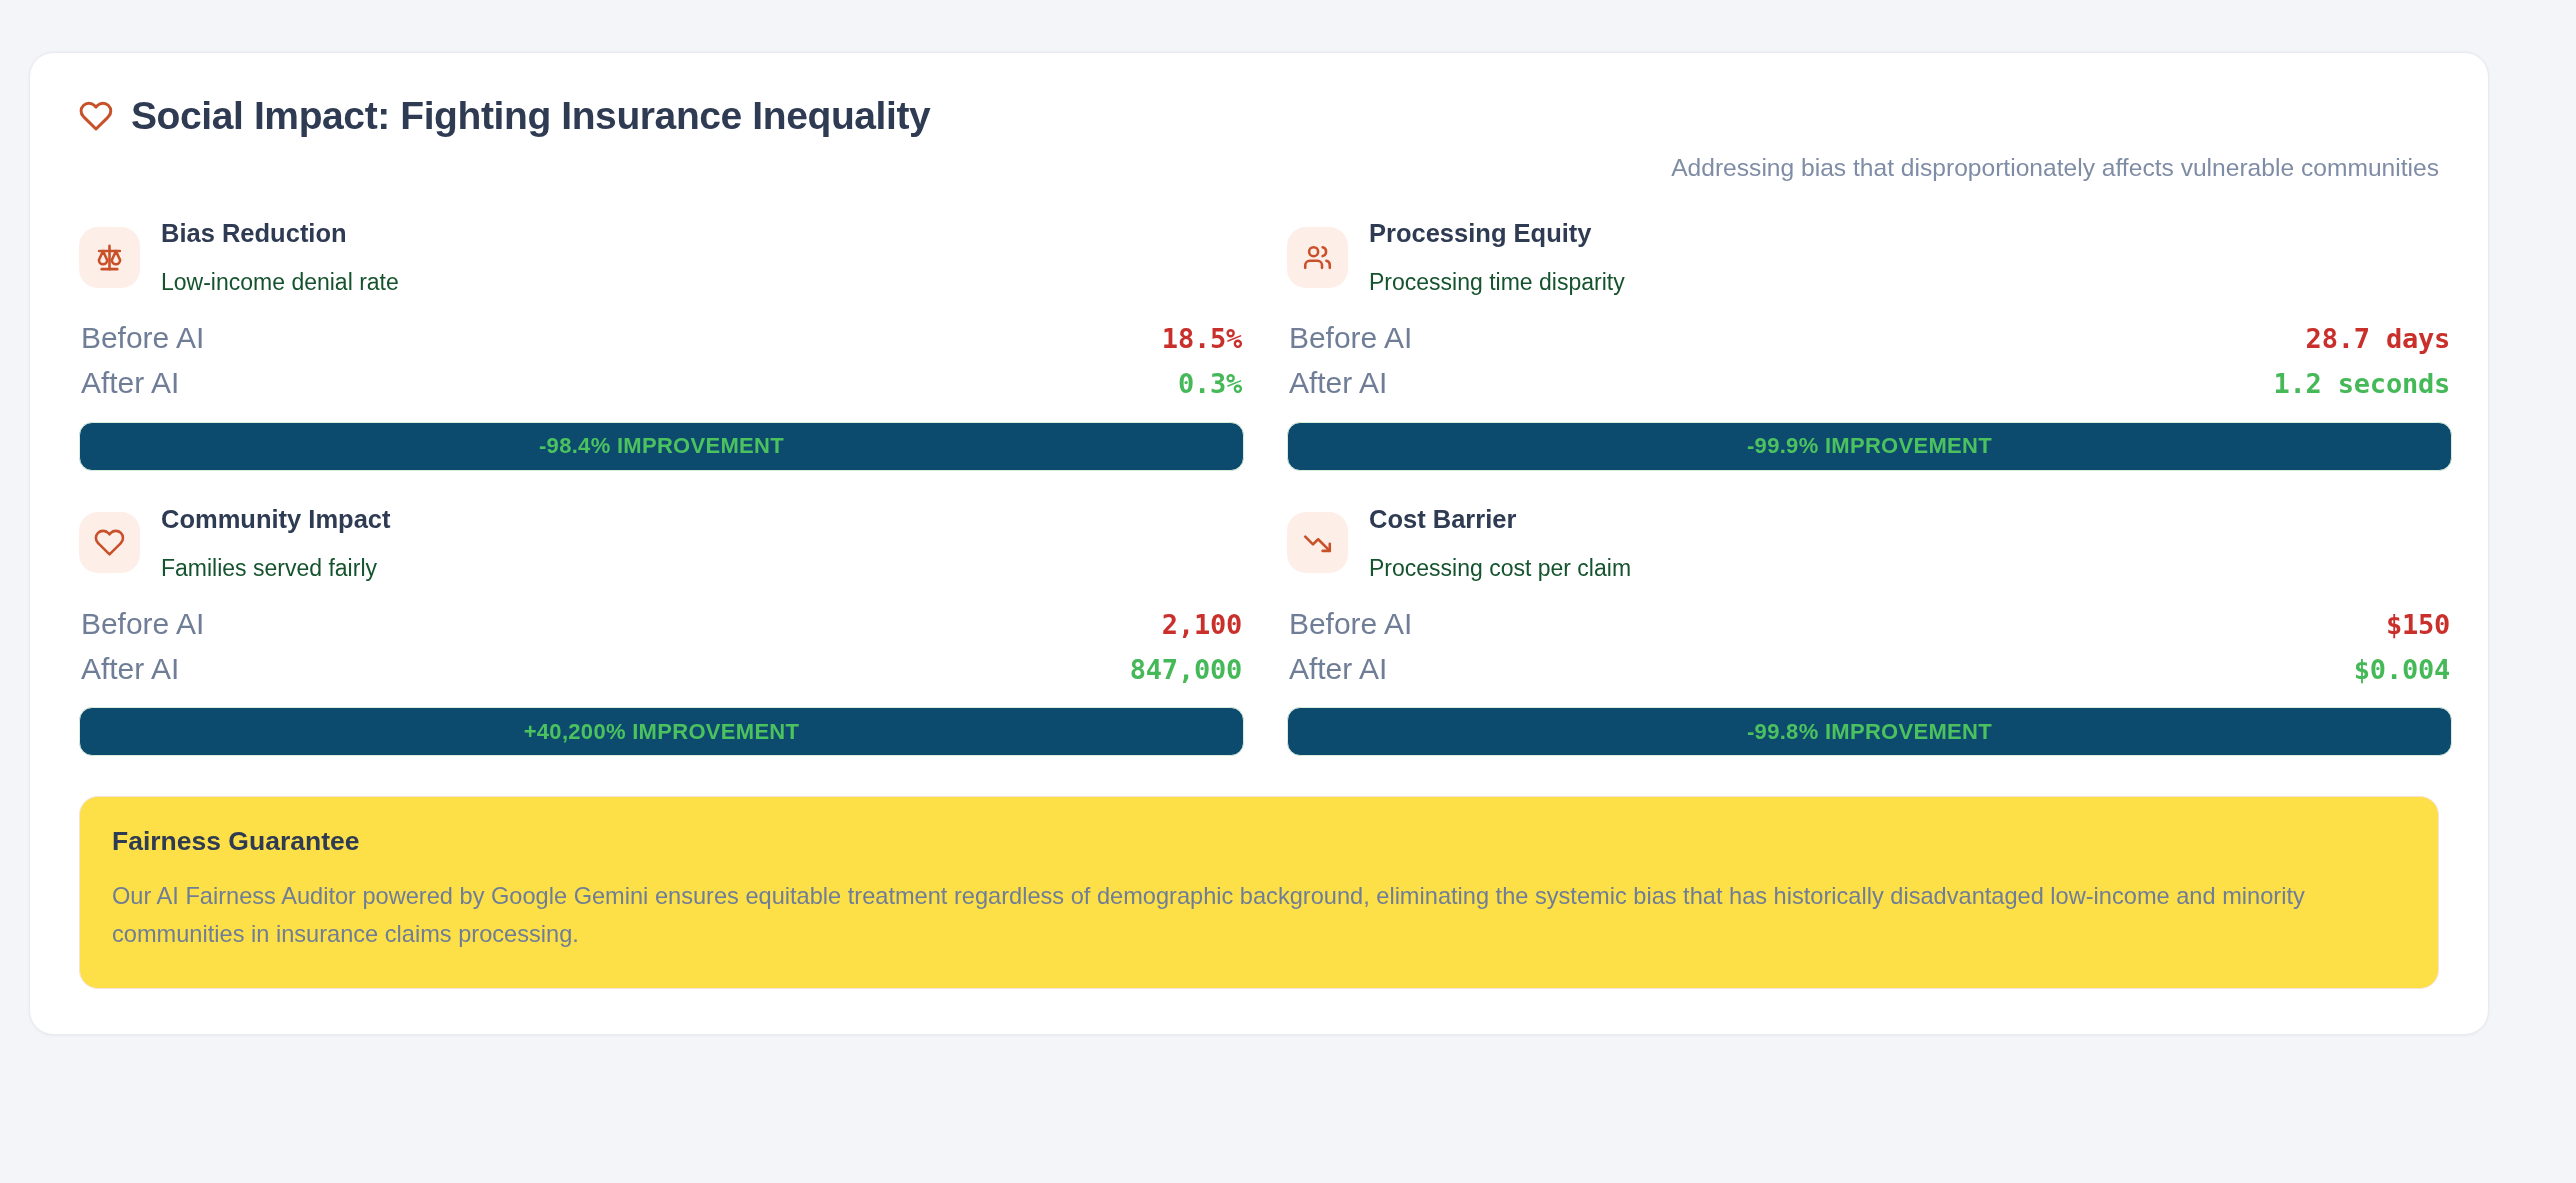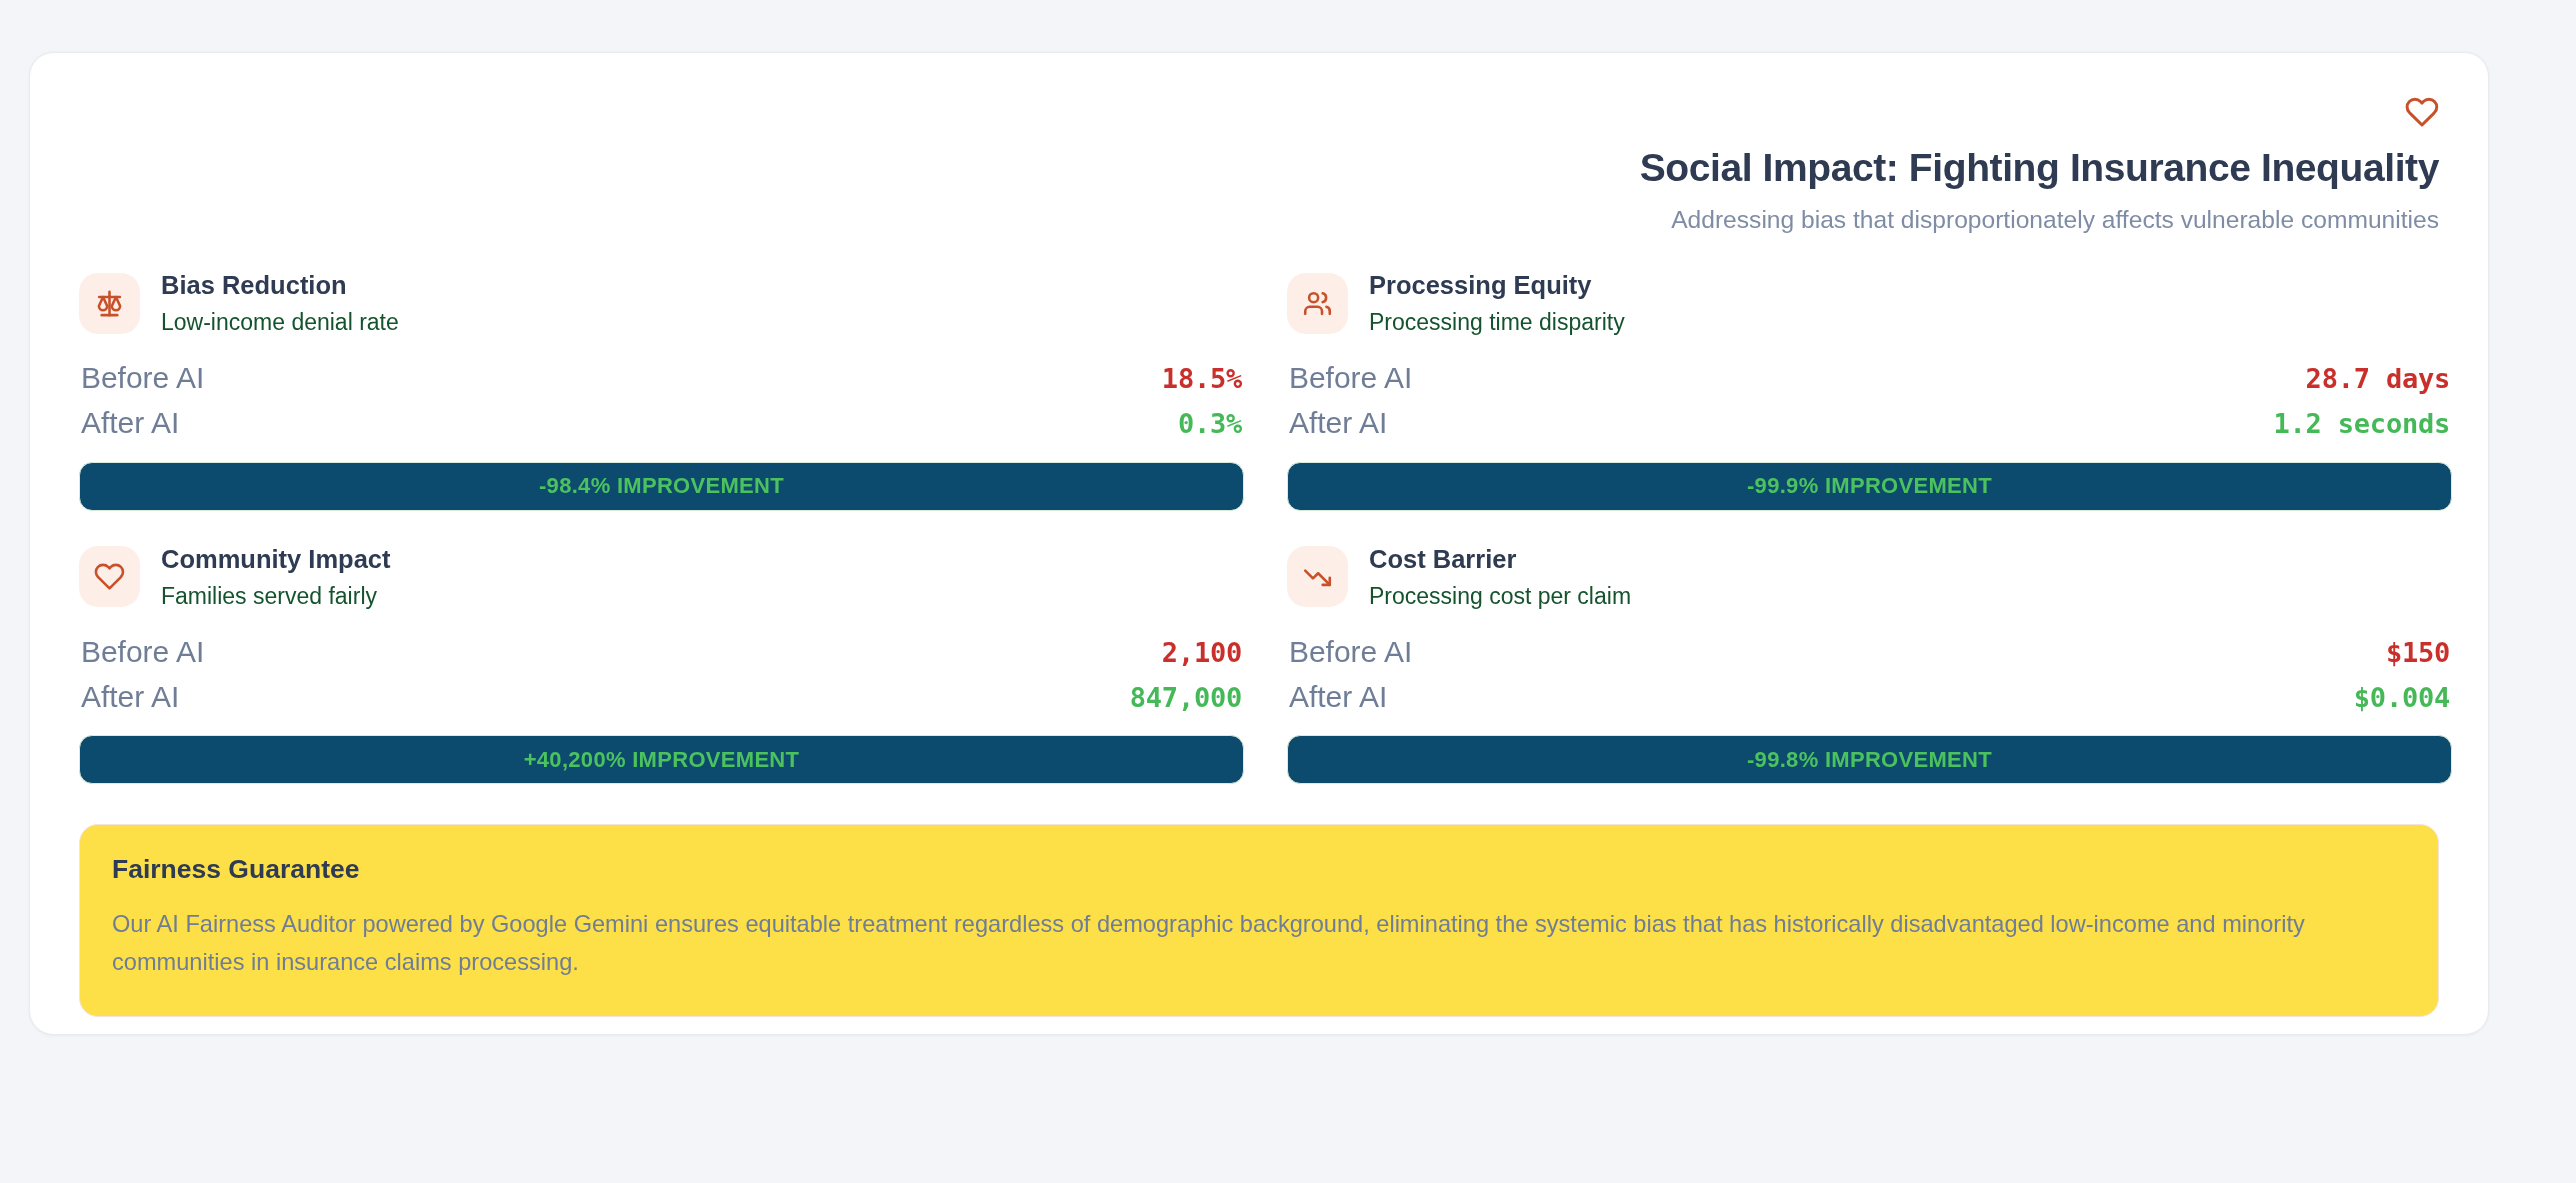--- a/index.html
+++ b/index.html
@@ -38,9 +38,8 @@
 
   .title-row {
     display: flex;
-    align-items: flex-end;
+    align-items: center;
     gap: 18px;
-    flex-direction: column;
   }
 
   .title-heart { width: 34px; height: 34px; flex: 0 0 auto; display: block; }

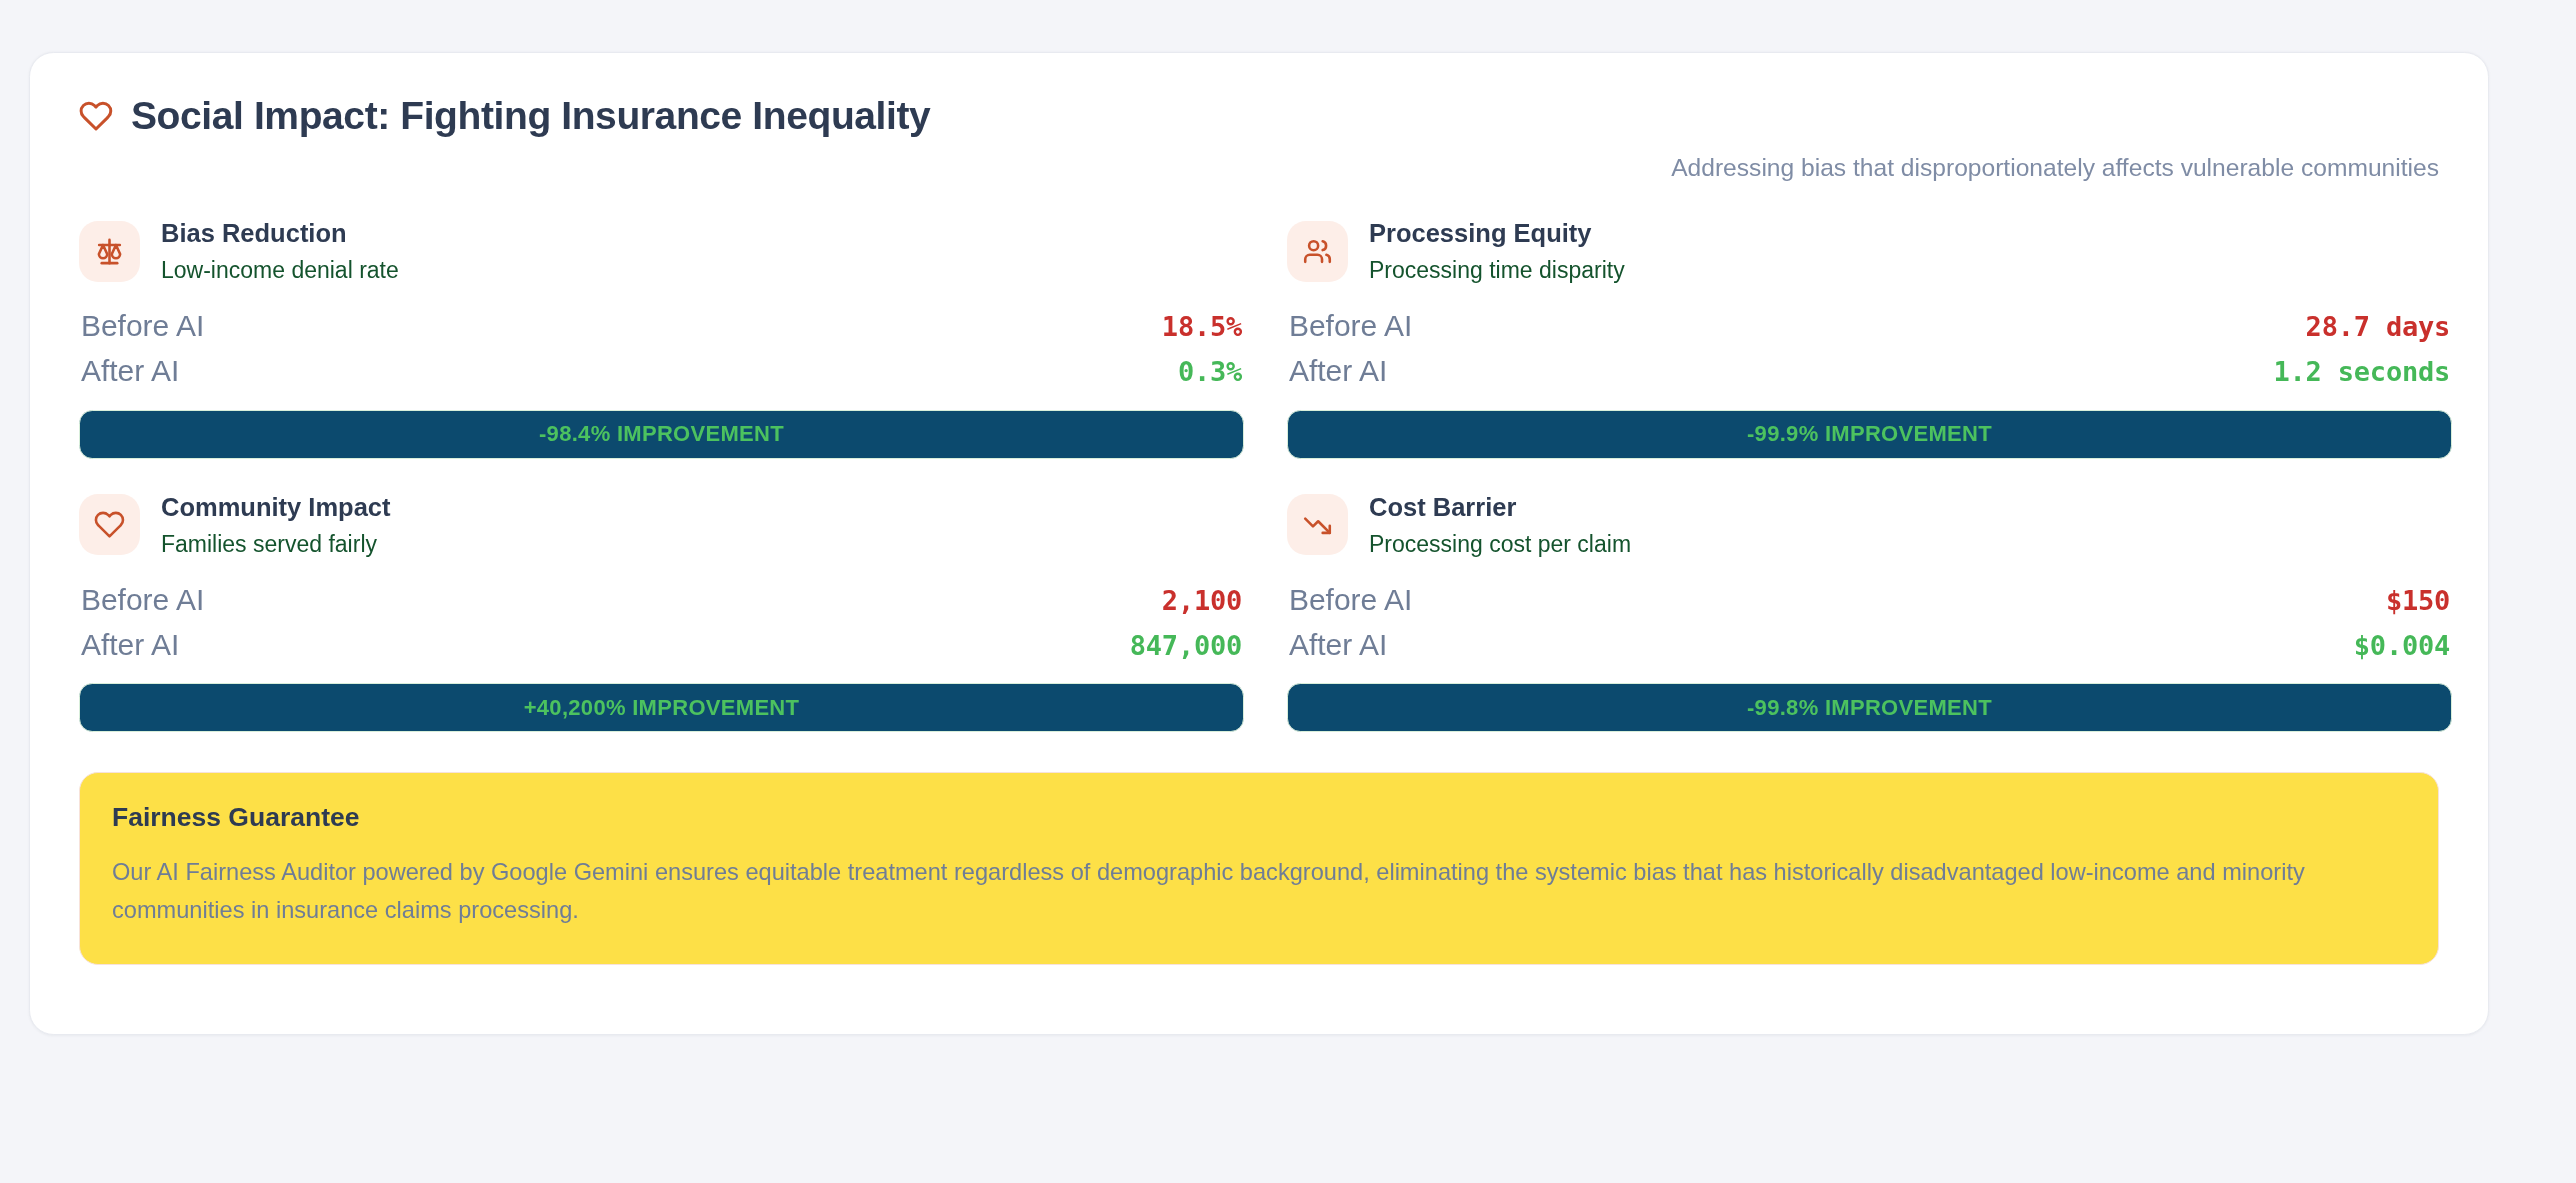--- a/index.html
+++ b/index.html
@@ -92,7 +92,7 @@
   }
   .metric-icon-tile svg { width: 31px; height: 31px; display: block; }
 
-  .metric-head-text { display: flex; flex-direction: column; gap: 11px; justify-content: center; }
+  .metric-head-text { display: flex; flex-direction: column; gap: 23px; justify-content: center; }
 
   .metric-name {
     font-size: 25.5px;

